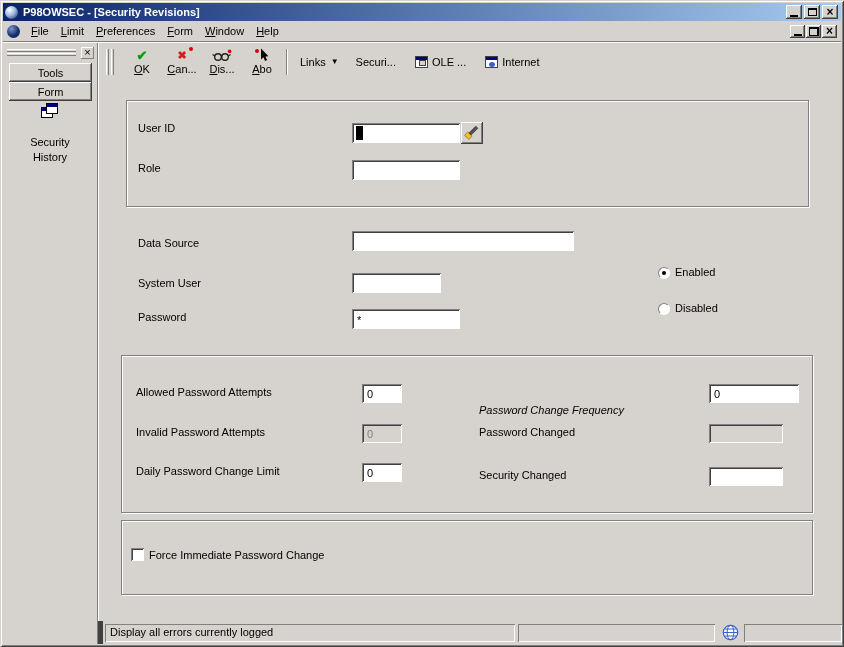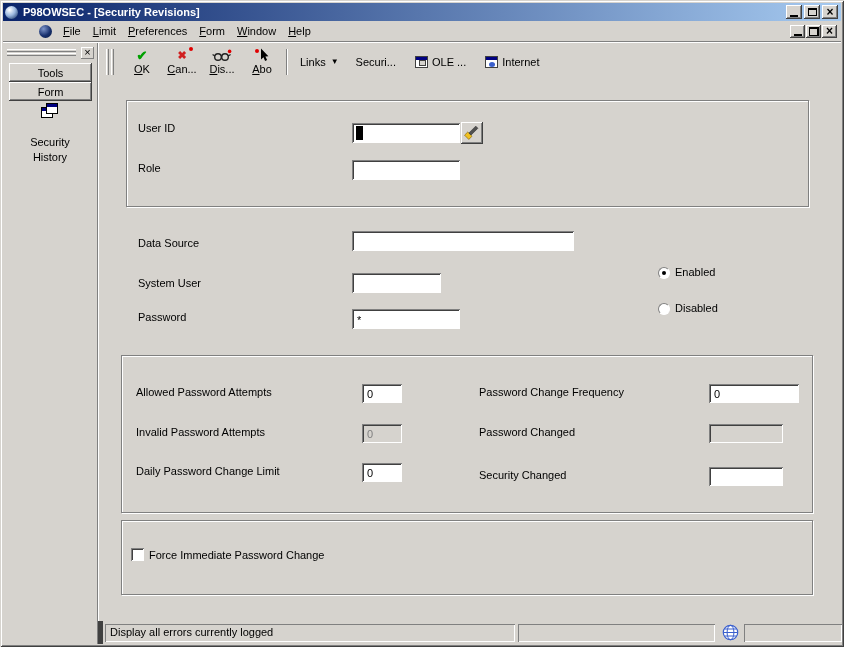--- a/index.html
+++ b/index.html
@@ -27,7 +27,7 @@
   .glyph-restore::after  { content:""; position:absolute; left:0; bottom:0; width:7px; height:6px; border:1px solid #000; border-top-width:2px; background:#d6d3ce; }
 
   
-  .menubar { position:absolute; left:3px; top:21px; width:838px; height:20px; display:flex; align-items:center;padding-left:32px; }
+  .menubar { position:absolute; left:3px; top:21px; width:838px; height:20px; display:flex; align-items:center; }
   .child-icon { width:13px; height:13px; border-radius:50%; margin:0 5px 0 4px;
     background:radial-gradient(circle at 35% 30%, #7d94c9, #17306e 55%, #0a1a40); }
   .menu-item { display:inline-block; padding:3px 6px; }

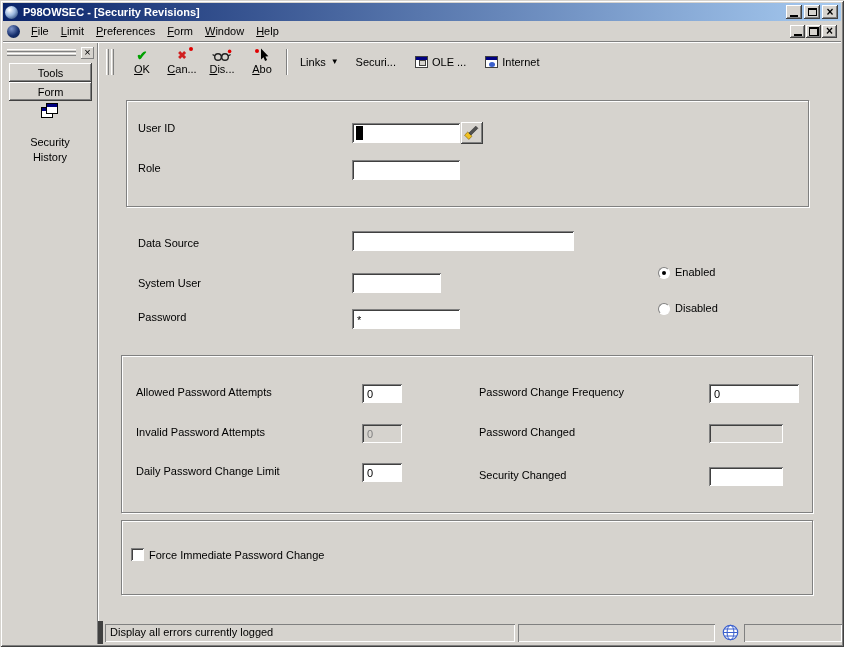--- a/index.html
+++ b/index.html
@@ -258,7 +258,7 @@
     <input class="tinput small" style="left: 263px; top: 344px; width: 40px;" value="0" data-disabled="true">
     <span class="flabel" style="left:37px; top:385px;">Daily Password Change Limit</span>
     <input class="tinput small" style="left: 263px; top: 383px; width: 40px;" value="0" data-disabled="false">
-    <span class="flabel" style="left:380px; top:306px;">Password Change Frequency</span>
+    <span class="flabel" style="left:380px; top:324px;font-style:italic;">Password Change Frequency</span>
     <input class="tinput small" style="left: 610px; top: 304px; width: 90px;" value="0" data-disabled="false">
     <span class="flabel" style="left:380px; top:346px;">Password Changed</span>
     <input class="tinput small" style="left: 610px; top: 344px; width: 74px;" value="" data-disabled="true">

